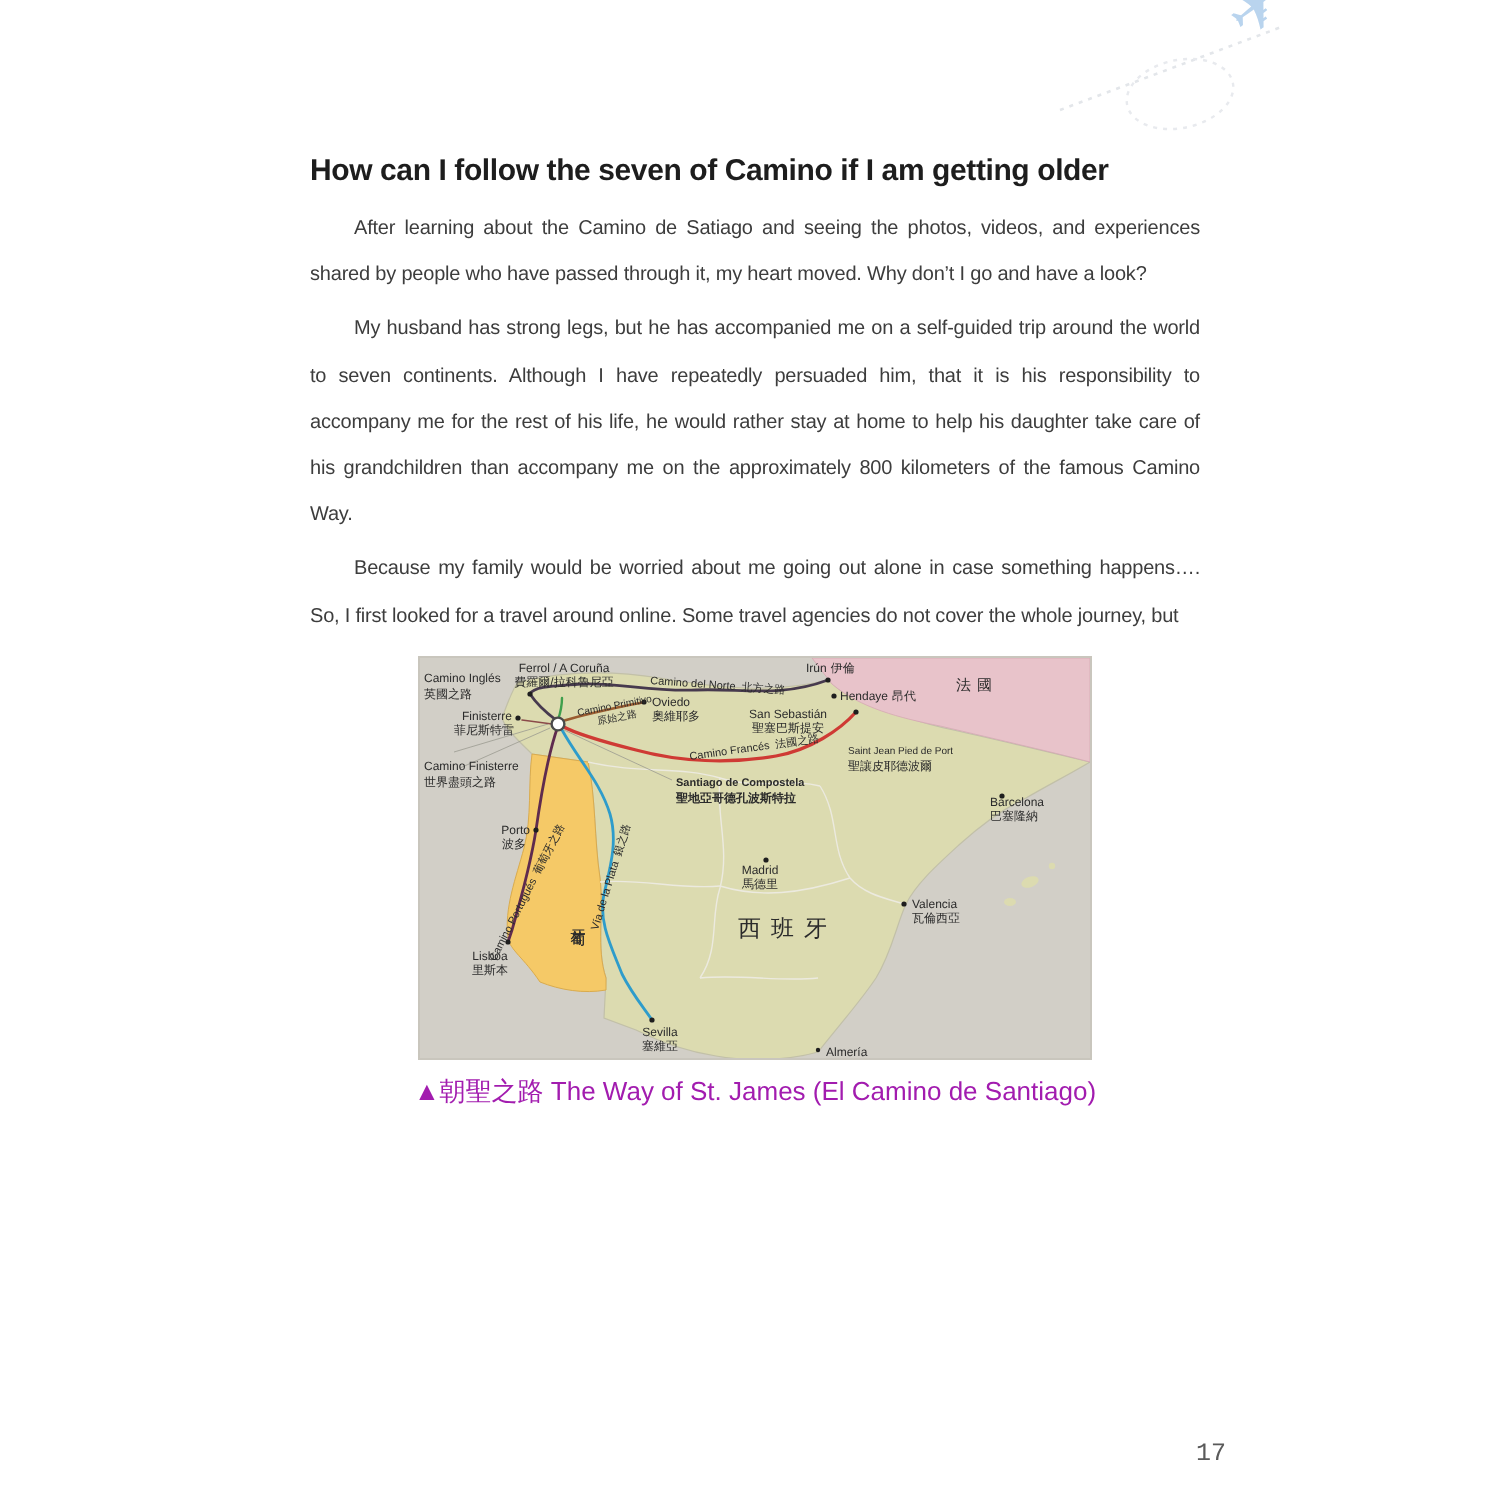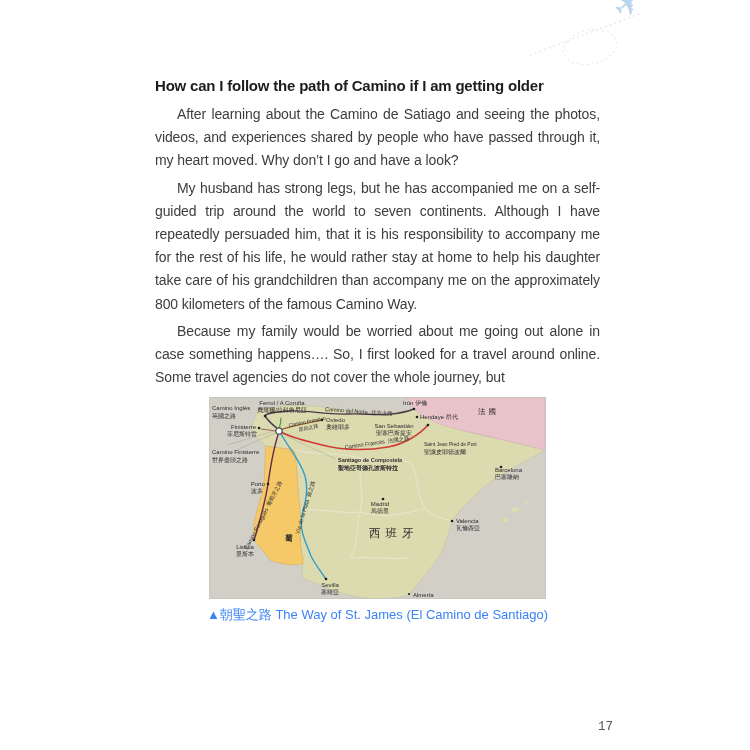--- a/index.html
+++ b/index.html
@@ -49,7 +49,7 @@
 
 <main class="content">
   <div class="title-block">
-    <div class="title">How can I follow the path of Camino if I am getting older</div>
+    <div class="title">How can I follow the seven of Camino if I am getting older</div>
   </div>
   <p class="para">After learning about the Camino de Satiago and seeing the photos, videos, and experiences shared by people who have passed through it, my heart moved. Why don’t I go and have a look?</p>
   <p class="para">My husband has strong legs, but he has accompanied me on a self-guided trip around the world to seven continents. Although I have repeatedly persuaded him, that it is his responsibility to accompany me for the rest of his life, he would rather stay at home to help his daughter take care of his grandchildren than accompany me on the approximately 800 kilometers of the famous Camino Way.</p>

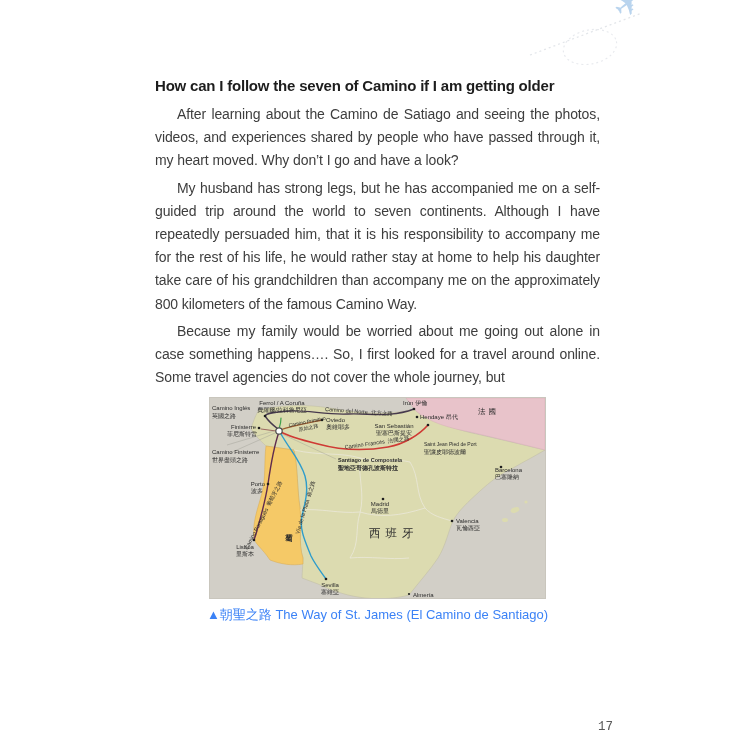--- a/index.html
+++ b/index.html
@@ -21,7 +21,7 @@
          letter-spacing:-0.2px;white-space:nowrap;}
   .title-block{margin-bottom:7px;}
   .para{
-    font-size:14px;line-height:23.2px;color:#3d3d3d;
+    font-size:10px;line-height:23.2px;color:#3d3d3d;
     text-align:justify;text-indent:22px;margin:0 0 4px 0;letter-spacing:-0.1px;
   }
   

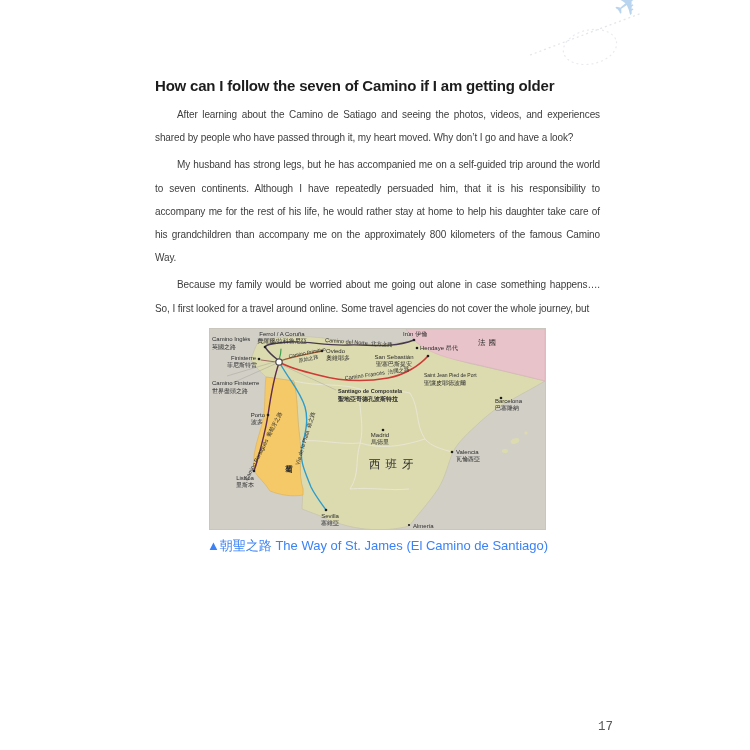--- a/index.html
+++ b/index.html
@@ -27,7 +27,7 @@
   
   .figure{margin-top:8px;text-align:center;}
   .map-wrap{width:335px;height:200px;margin:0 auto;border:1px solid #c9c6bd;box-sizing:content-box;}
-  .caption{margin-top:7px;font-size:13px;color:#3b82f6;letter-spacing:0;text-align:center;}
+  .caption{margin-top:7px;font-size:13px;color:#a21caf;letter-spacing:0;text-align:center;}
   
   .map-wrap svg text{font-family:"Liberation Sans",sans-serif;fill:#2b2b2b;}
   .t6{font-size:6px;} .t55{font-size:5.5px;} .t5{font-size:5px;}

